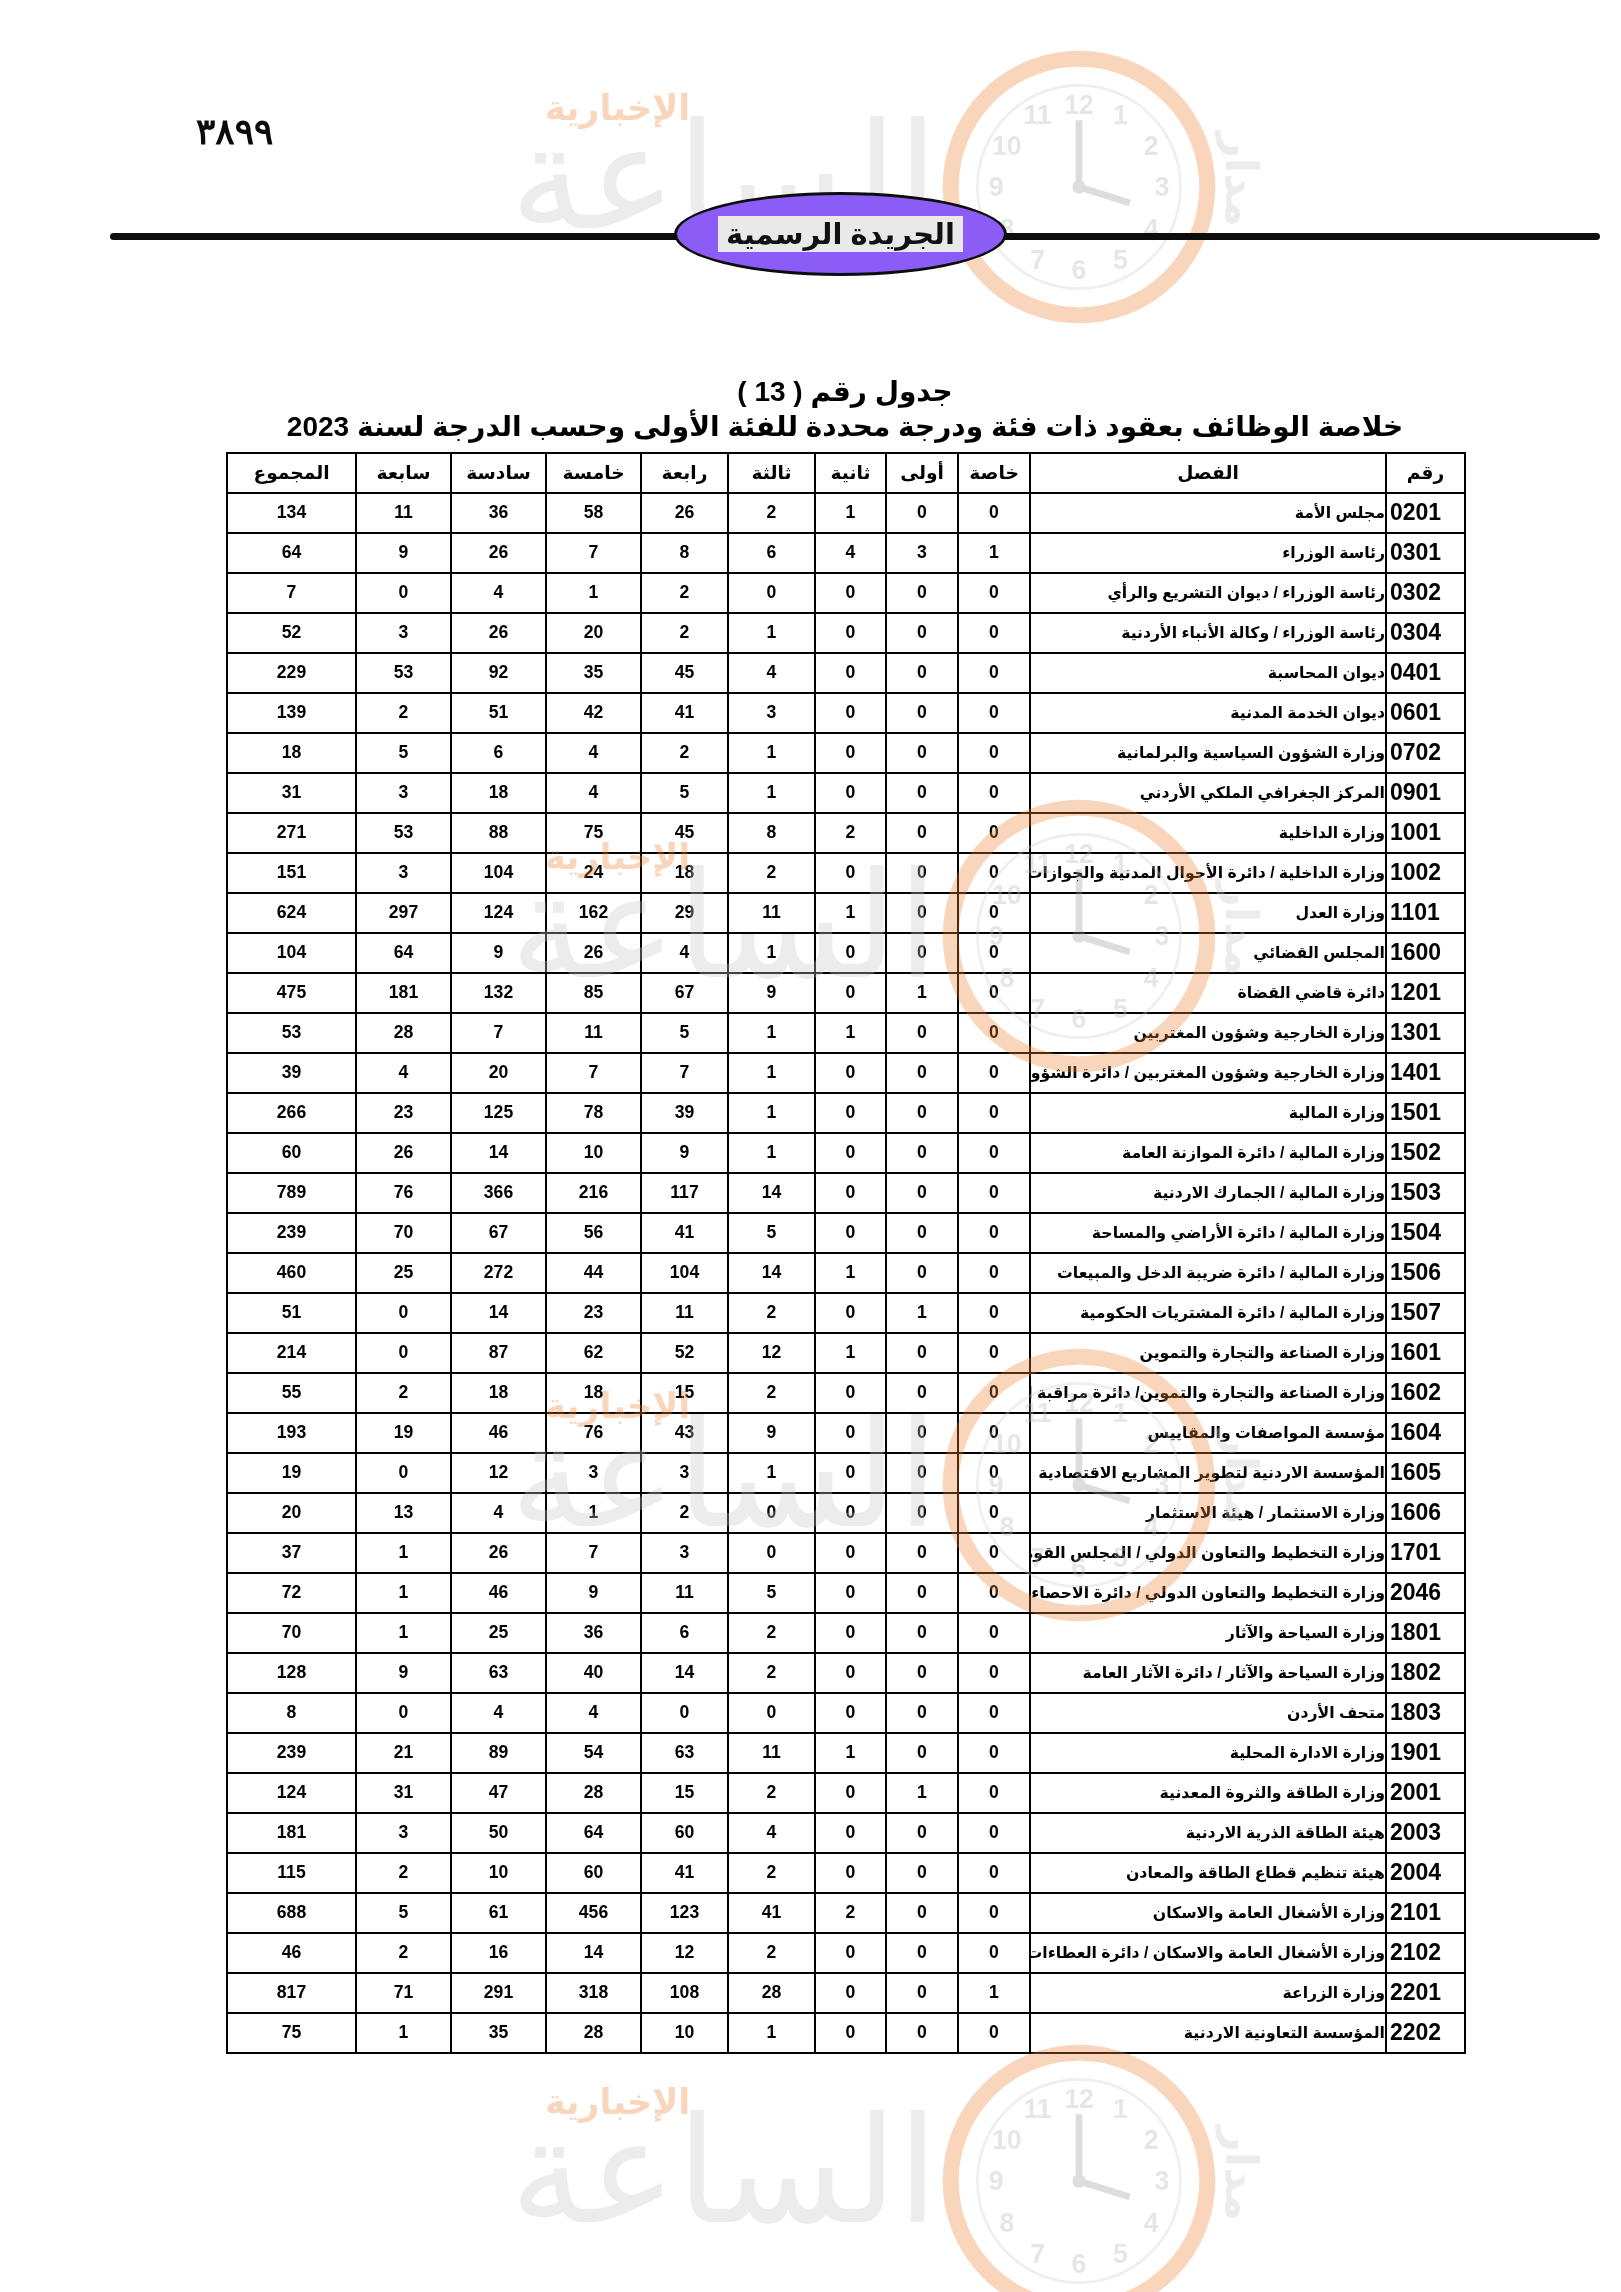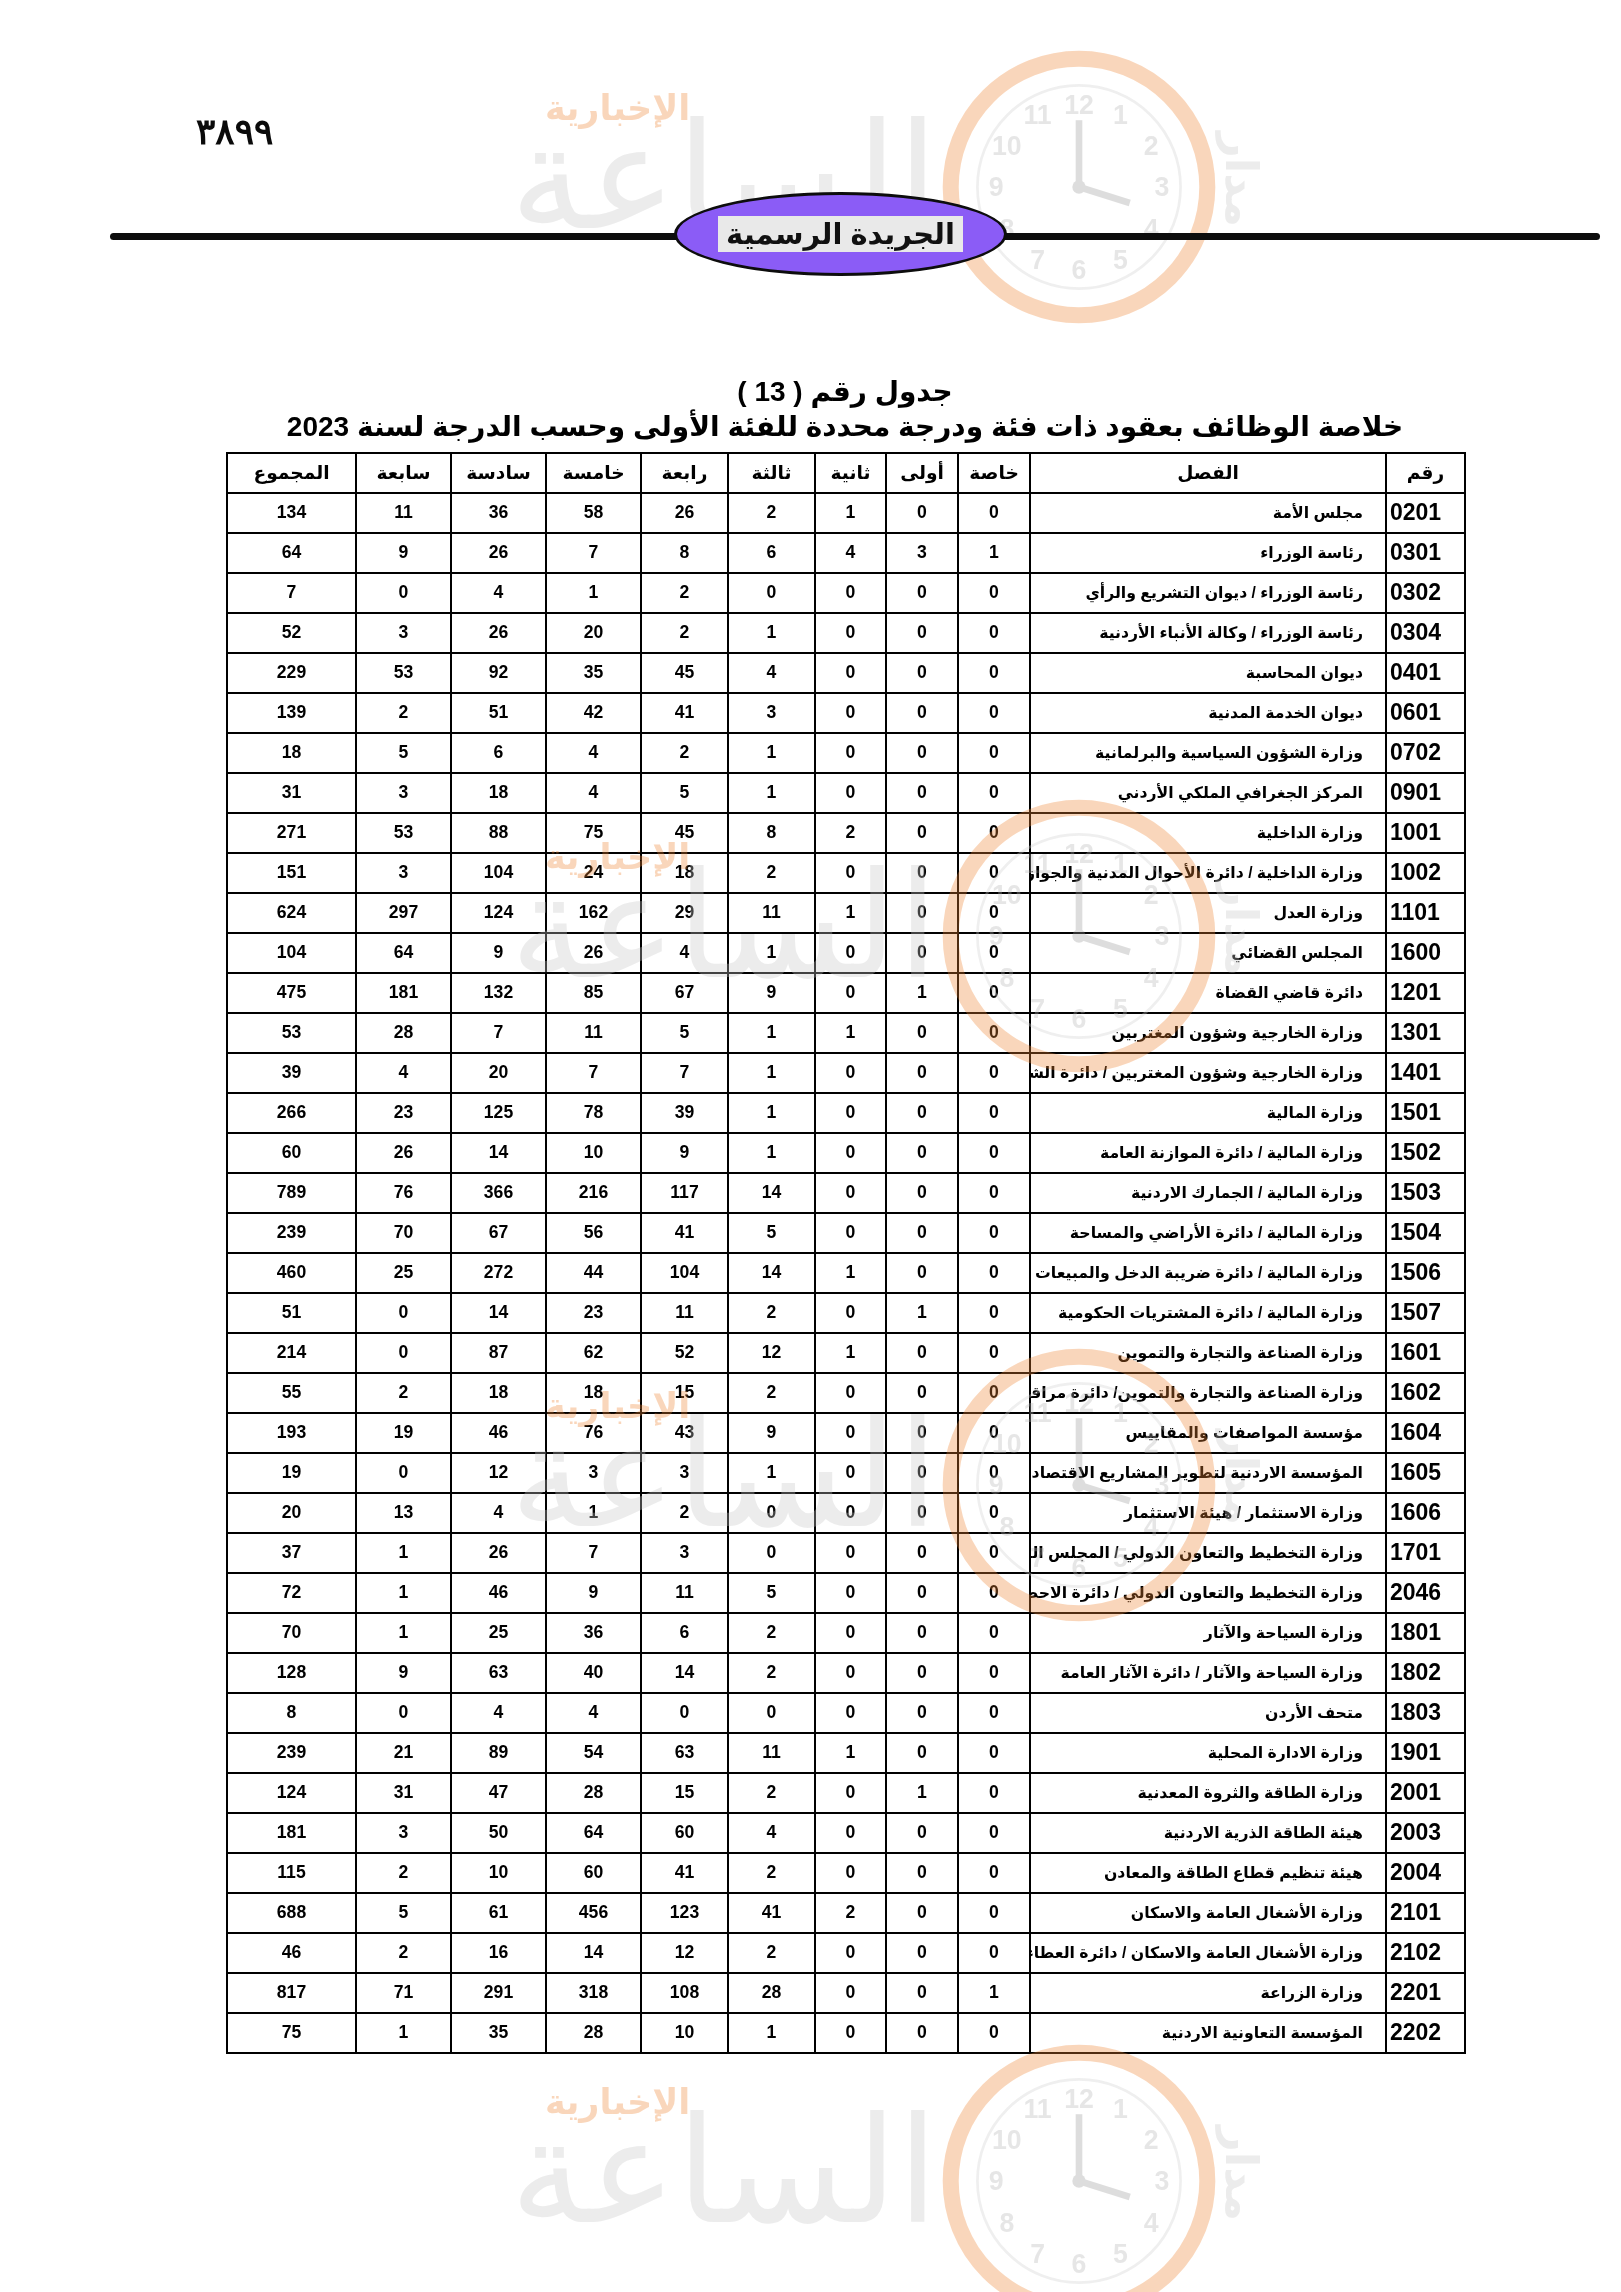--- a/index.html
+++ b/index.html
@@ -51,7 +51,7 @@
   }
   .jobs-table th { font-size:18.6px; direction:rtl; }
   .jobs-table td.col0 { text-align:left; font-size:23px; padding-left:2.9px; }
-  .jobs-table td.col1 { text-align:right; font-size:15.7px; padding-right:22px; direction:rtl; }
+  .jobs-table td.col1 { text-align:right; font-size:15.7px; padding-right:0; direction:rtl; }
 
   
   .w0 {width:79px;} .w1 {width:356px;} .w2 {width:72px;} .w3 {width:72px;}

